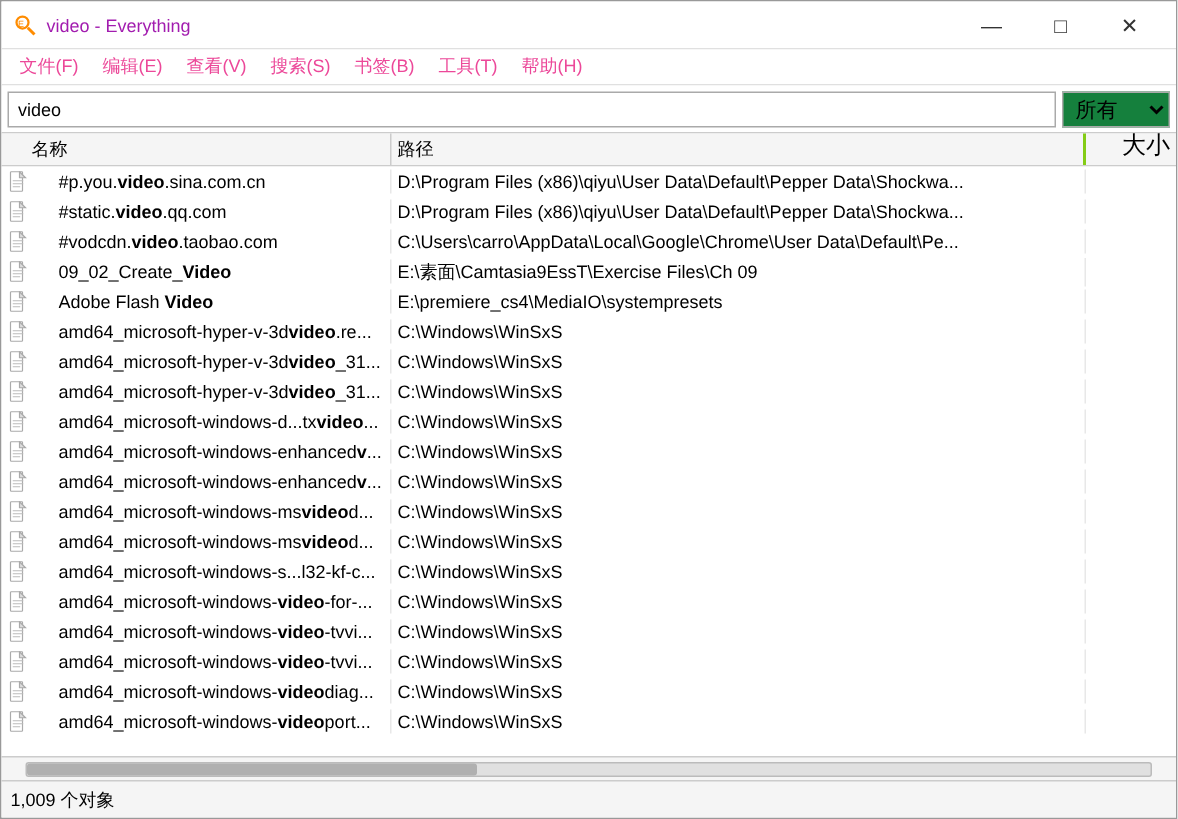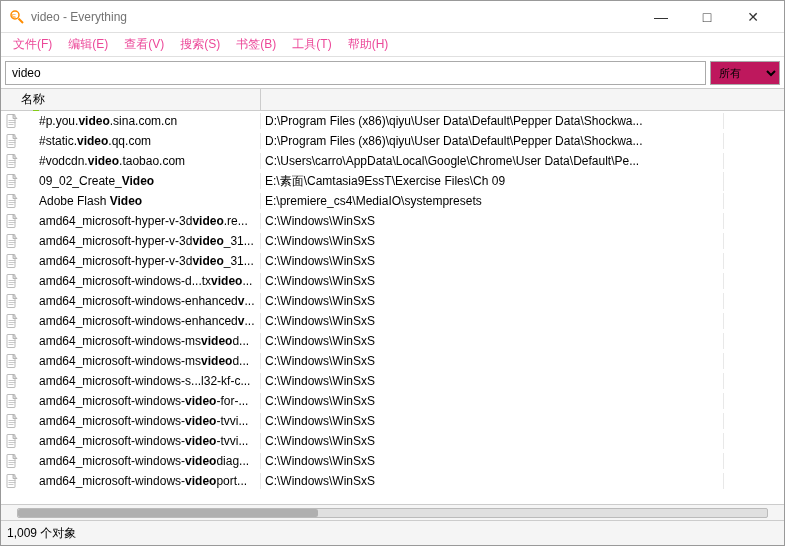--- a/index.html
+++ b/index.html
@@ -40,7 +40,7 @@
     }
     .title-text {
       font-size: 12px;
-      color: #737373;
+      color: #a21caf;
     }
     .title-bar-controls {
       display: flex;

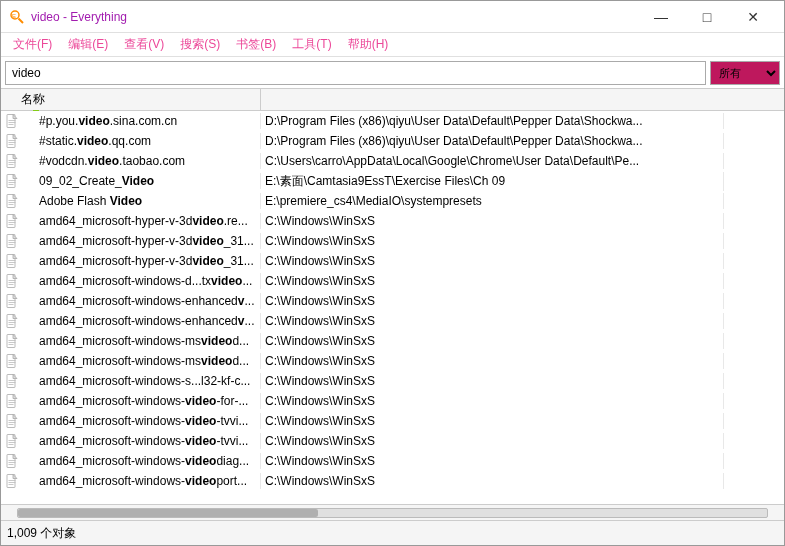--- a/index.html
+++ b/index.html
@@ -92,10 +92,10 @@
     .search-select {
       height: 24px;
       border: 1px solid #aaa;
-      font-size: 11px;
+      font-size: 14px;
       padding: 0 4px;
       min-width: 70px;
-      background: #be185d;
+      background: #15803d;
       cursor: pointer;
     }
     .table-header {

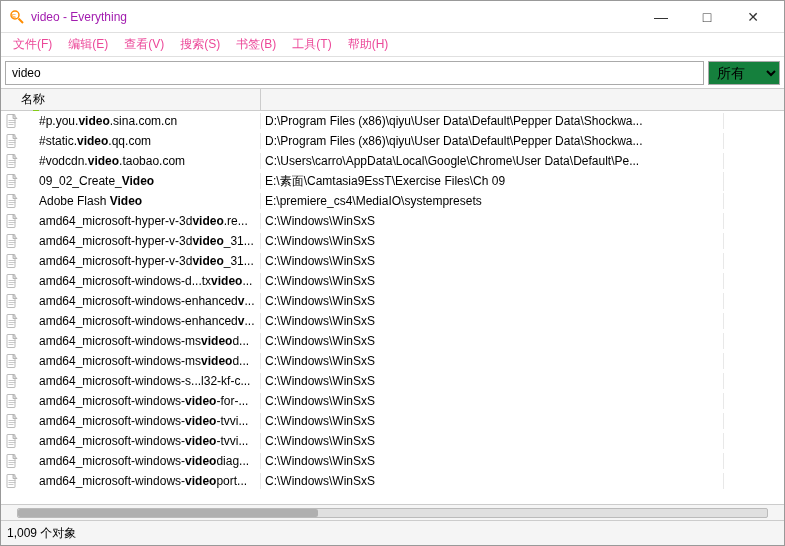--- a/index.html
+++ b/index.html
@@ -100,12 +100,11 @@
     }
     .table-header {
       display: flex;
-      align-items: flex-start;
+      align-items: flex-end;
       background: #f5f5f5;
       border-bottom: 1px solid #ccc;
       height: 22px;
       padding: 0;
-      flex-direction: column;
     }
     .col-name-header {
       width: 260px;

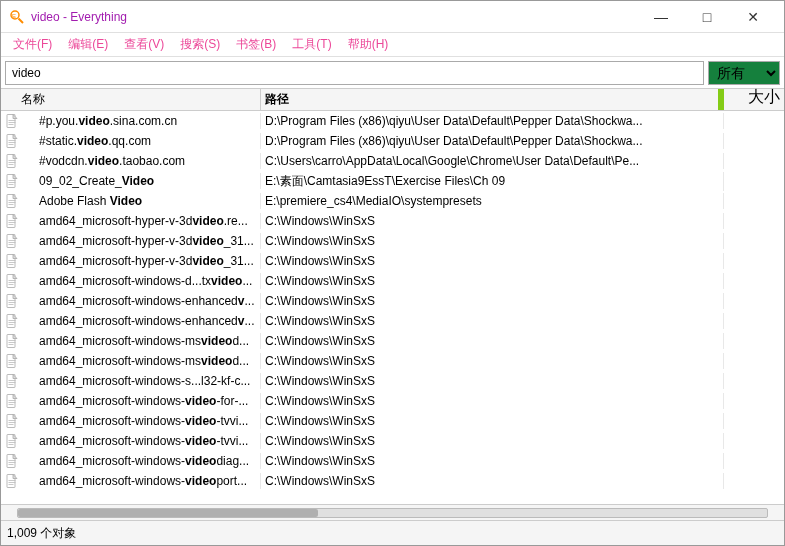--- a/index.html
+++ b/index.html
@@ -119,8 +119,8 @@
       flex: 1;
       padding: 2px 4px;
       font-size: 12px;
-      font-weight: bold;
-      border-right: 6px solid #84cc16;
+      font-weight: normal;
+      border-right: 2px solid #84cc16;
       cursor: pointer;
     }
     .col-size-header {

